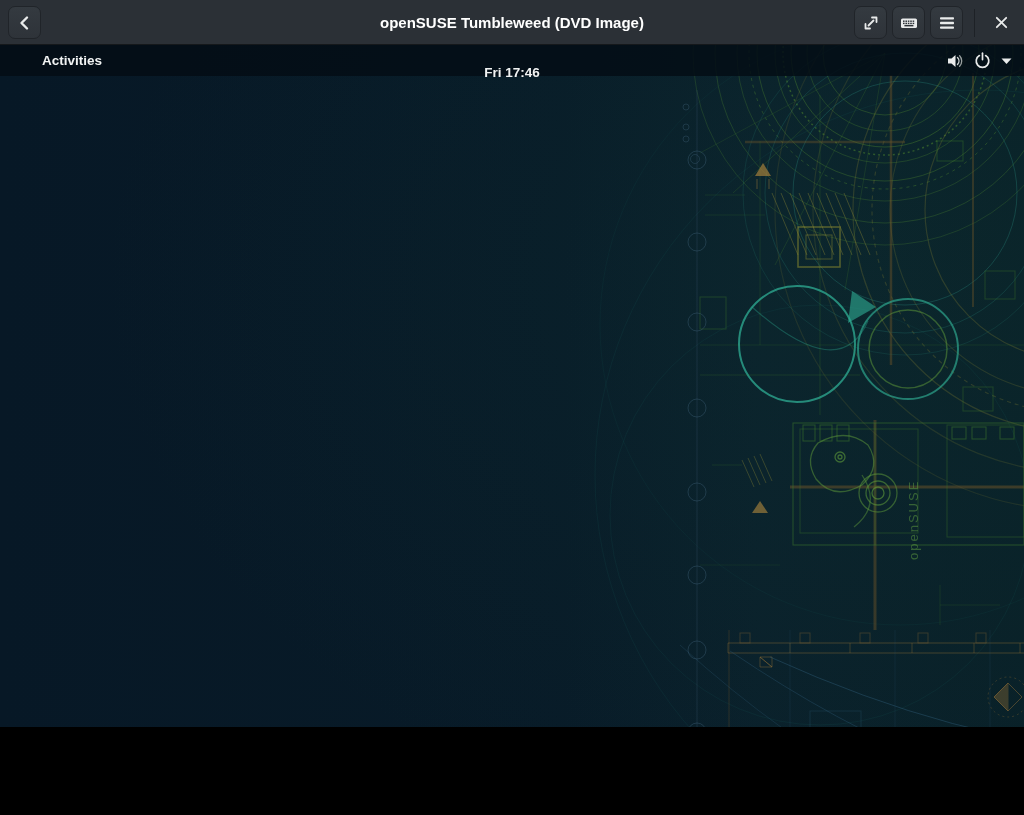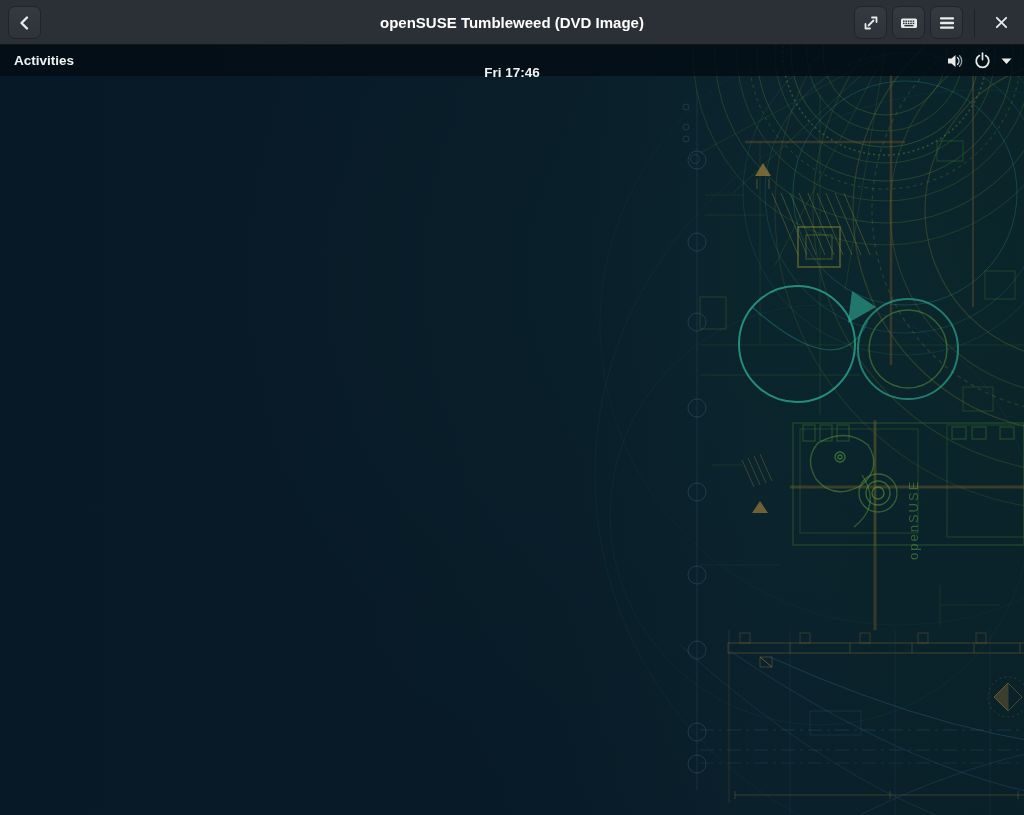--- a/index.html
+++ b/index.html
@@ -6,7 +6,7 @@
   html,body { width:1024px; height:815px; overflow:hidden; background:#000; }
   body { font-family:"Liberation Sans","DejaVu Sans",sans-serif; }
 
-  .window { width:1024px; height:815px; display:flex; flex-direction:column; }
+  .window { width:1024px; height:727px; display:flex; flex-direction:column; }
 
   
   .titlebar {

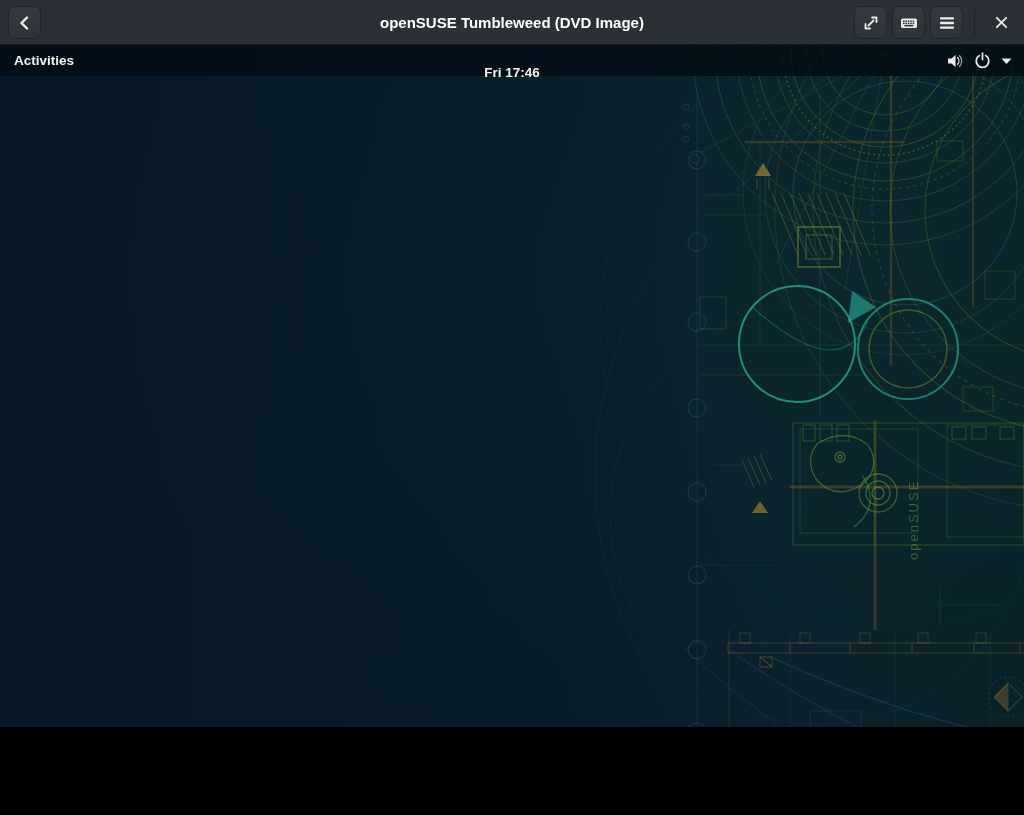--- a/index.html
+++ b/index.html
@@ -46,7 +46,7 @@
     position:absolute; left:0; top:0; width:1024px; height:31px;
     background:rgba(3,13,21,0.85);
     display:flex; align-items:center;
-    color:#f1f3f3; font-size:13.5px; font-weight:700;
+    color:#f1f3f3; font-size:13.5px; font-weight:700;padding-left:28px;
   }
   .activities { padding:0 14px; height:31px; display:flex; align-items:center; cursor:pointer; }
   .clock {

